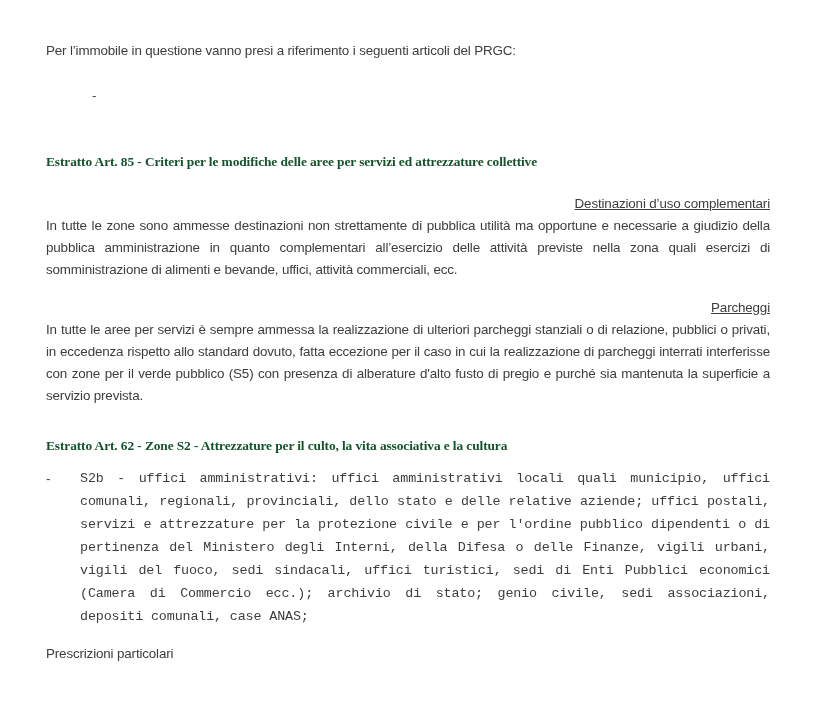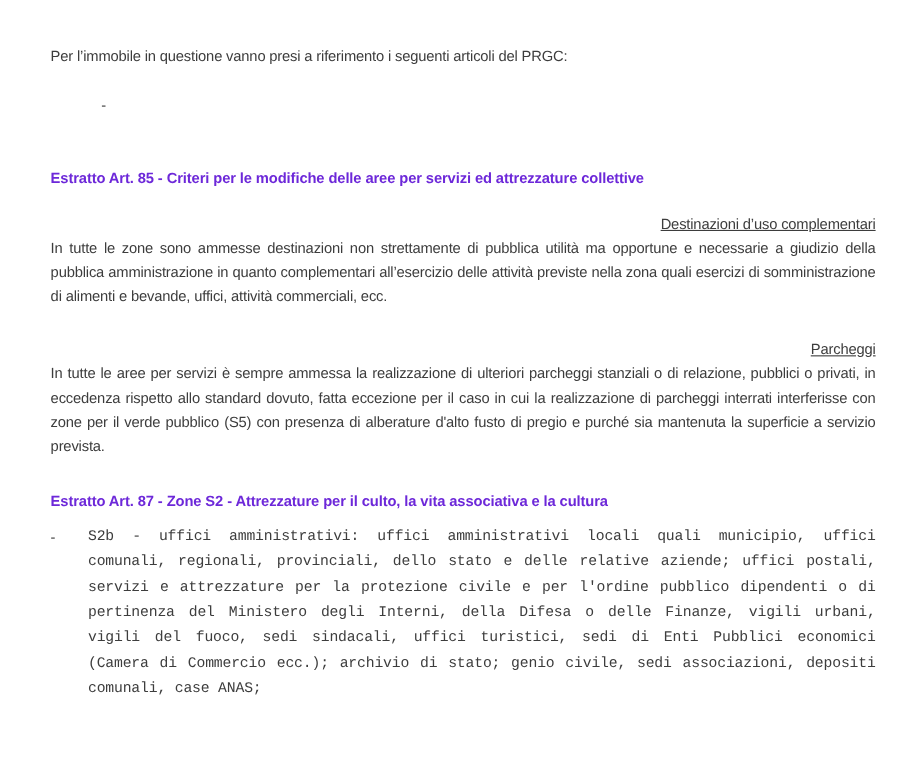--- a/index.html
+++ b/index.html
@@ -13,7 +13,7 @@
     height: 711px;
     box-sizing: border-box;
     background: #ffffff;
-    padding: 40px 36px 0 46px;
+    padding: 40px 62px 0 46px;
     font-family: "Liberation Sans", sans-serif;
     font-size: 13.4px;
     line-height: 22px;

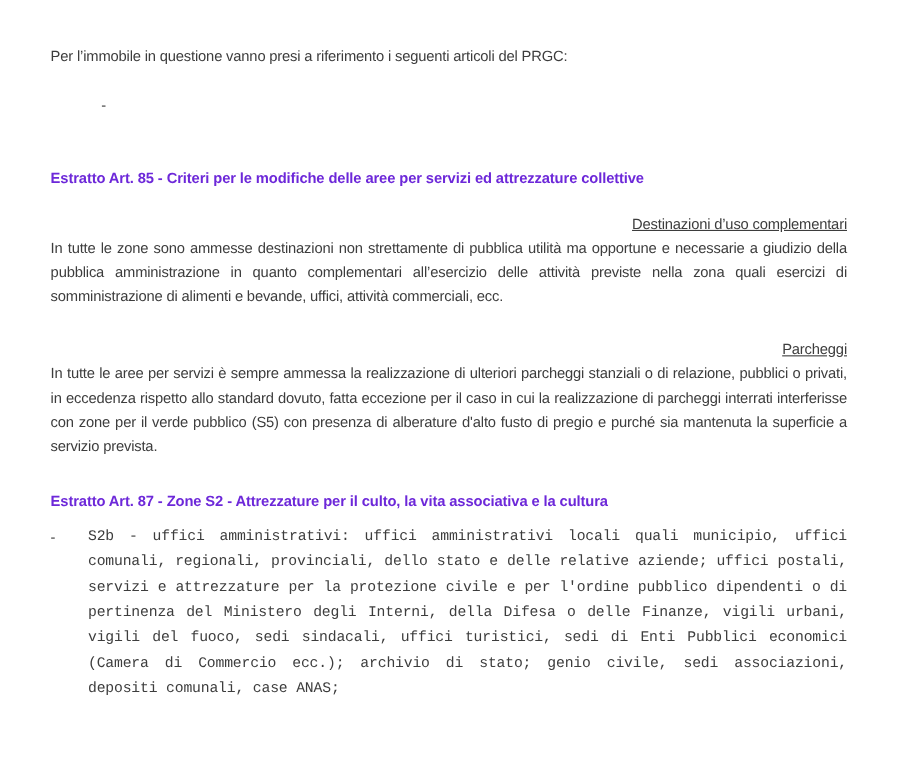--- a/index.html
+++ b/index.html
@@ -37,9 +37,10 @@
   }
   .heading {
     font-weight: bold;
-    color: #6d28d9;
+    color: #14532d;
     letter-spacing: -0.1px;
     margin: 0;
+    font-family: Liberation Serif, serif;
   }
   .heading.h85 { margin-top: 44px; }
   .heading.h87 { margin-top: 28px; }

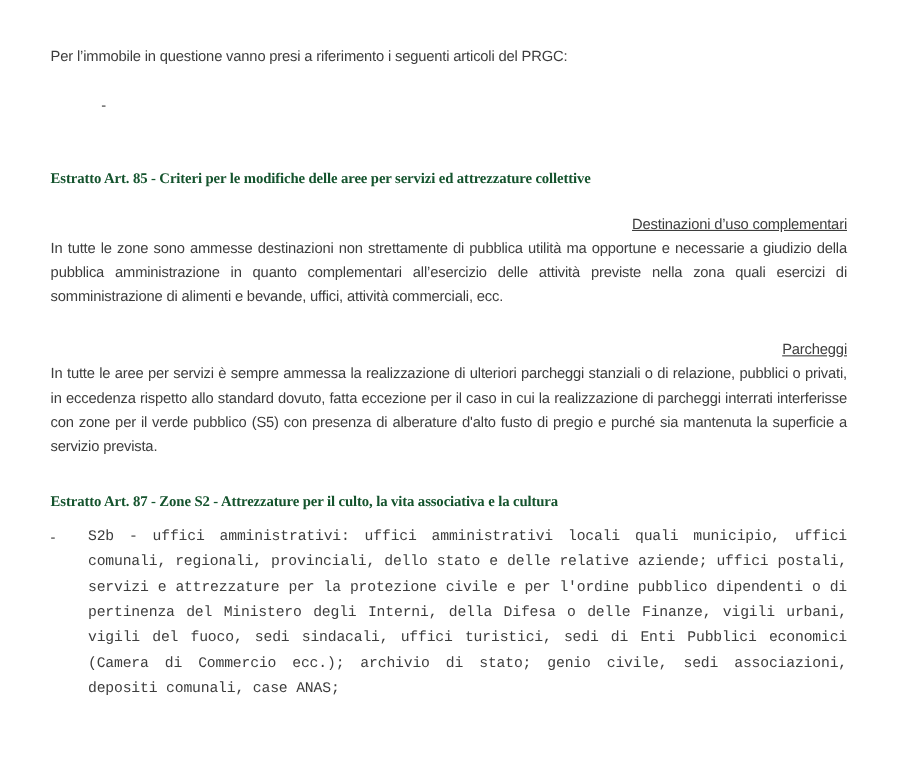--- a/index.html
+++ b/index.html
@@ -53,7 +53,7 @@
     text-align: justify;
     margin: 0;
   }
-  .gap-22 { margin-top: 26px; }
+  .gap-22 { margin-top: 16px; }
   .s2b-bullet {
     display: flex;
     align-items: flex-start;

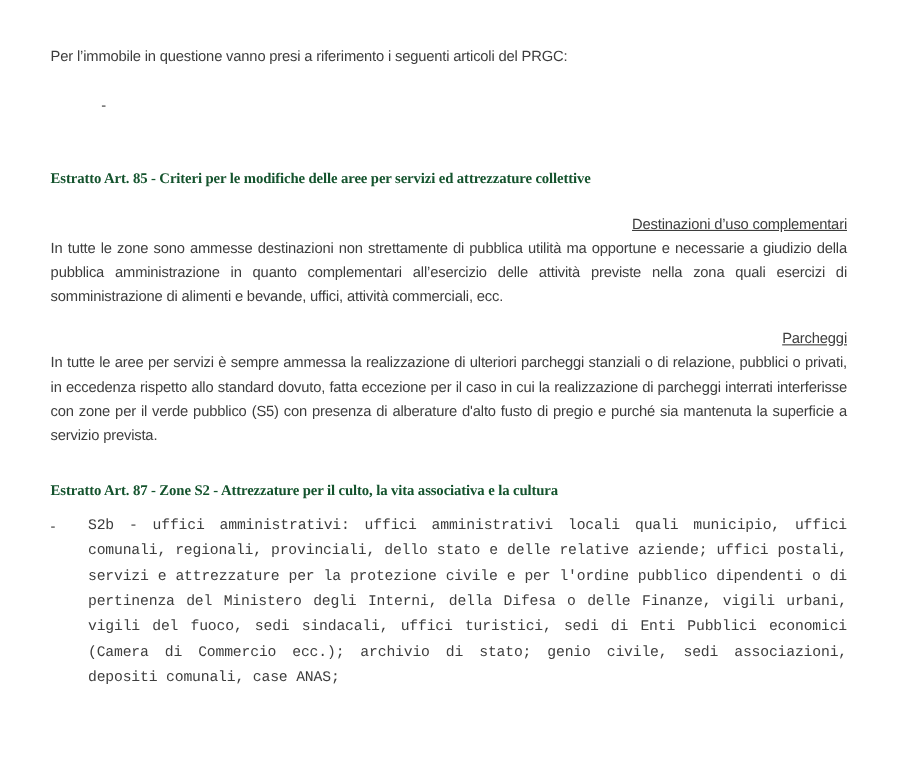--- a/index.html
+++ b/index.html
@@ -98,7 +98,7 @@
   <div class="section-title gap-22">Parcheggi</div>
   <p class="para">In tutte le aree per servizi è sempre ammessa la realizzazione di ulteriori parcheggi stanziali o di relazione, pubblici o privati, in eccedenza rispetto allo standard dovuto, fatta eccezione per il caso in cui la realizzazione di parcheggi interrati interferisse con zone per il verde pubblico (S5) con presenza di alberature d'alto fusto di pregio e purché sia mantenuta la superficie a servizio prevista.</p>
 
-  <p class="heading h87">Estratto Art. 87 - Zone S2 - Attrezzature per il culto, la vita associativa e la cultura</p>
+  <p class="heading h87">Estratto Art. 62 - Zone S2 - Attrezzature per il culto, la vita associativa e la cultura</p>
 
   <div class="s2b-bullet">
     <span class="marker">-</span>

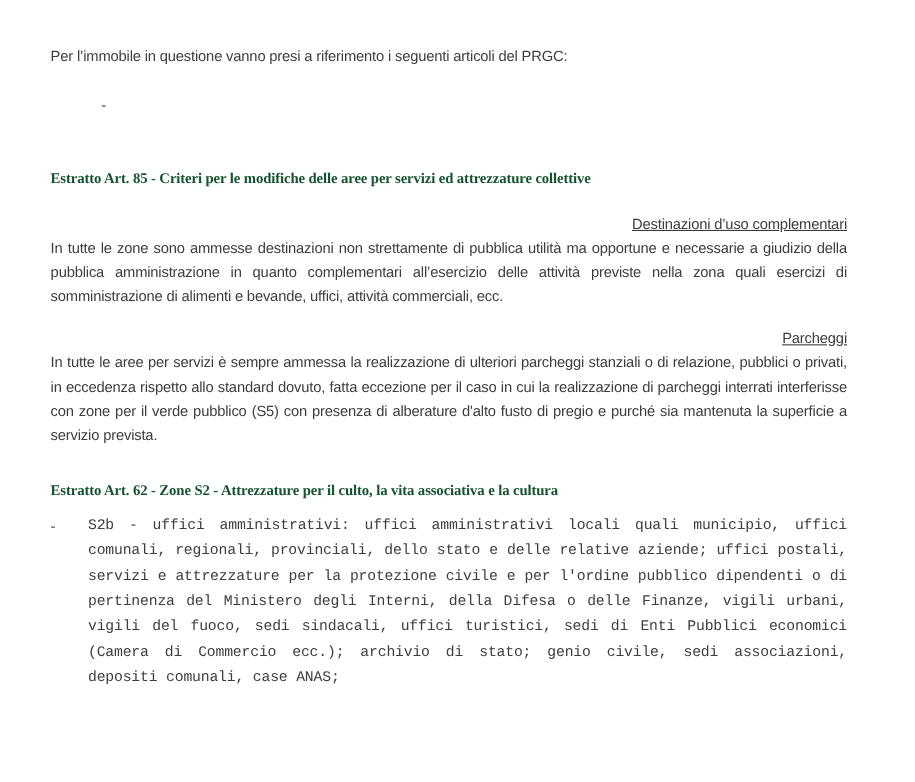--- a/index.html
+++ b/index.html
@@ -106,6 +106,7 @@
   </div>
 
 
+  <div class="presc-title">Prescrizioni particolari</div>
 
 </div>
 

